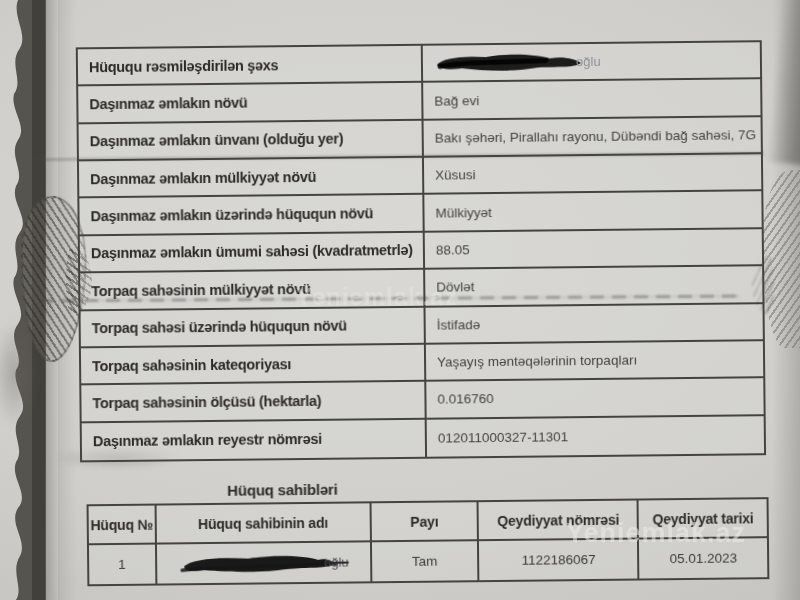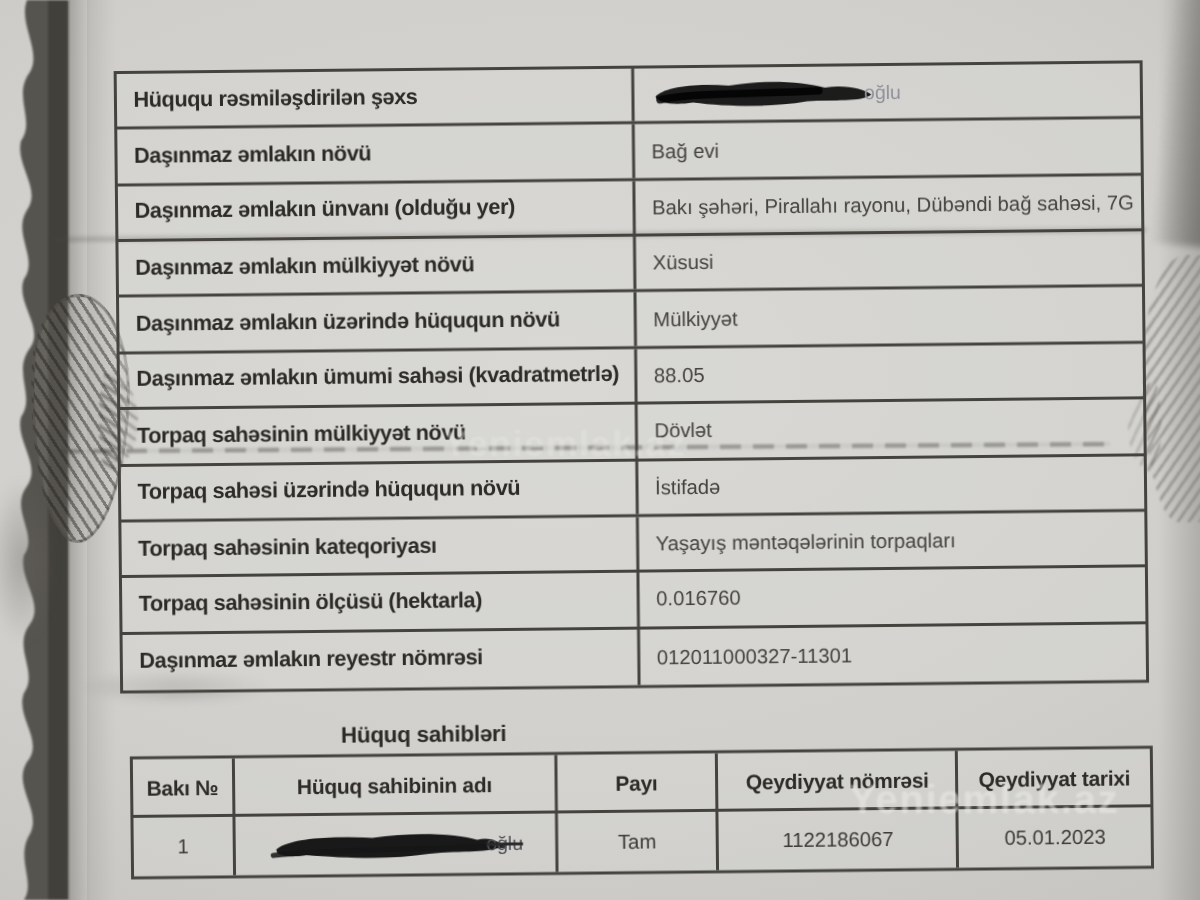--- a/index.html
+++ b/index.html
@@ -226,7 +226,7 @@
 
     <div class="owners-table">
       <div class="o-row header">
-        <div class="o-cell">Bakı №</div>
+        <div class="o-cell">Hüquq №</div>
         <div class="o-cell">Hüquq sahibinin adı</div>
         <div class="o-cell">Payı</div>
         <div class="o-cell">Qeydiyyat nömrəsi</div>

